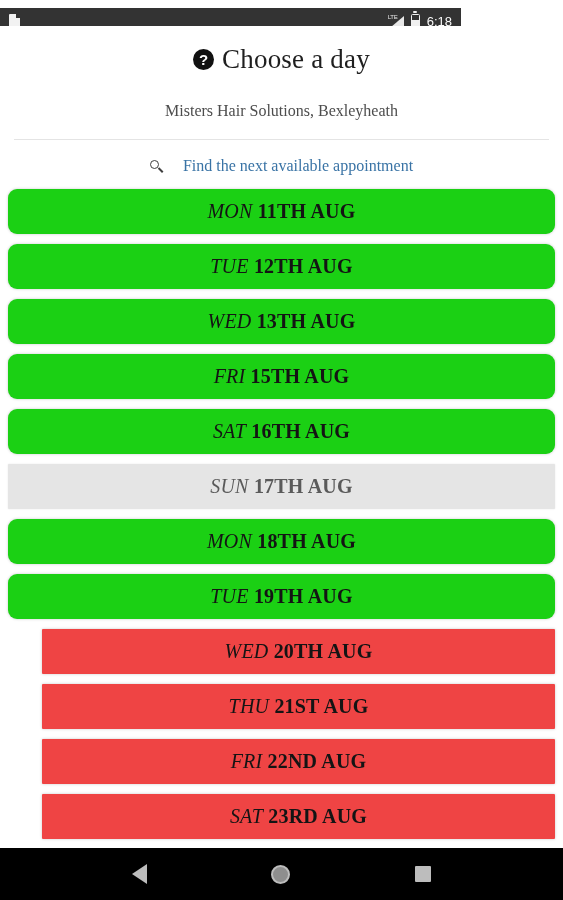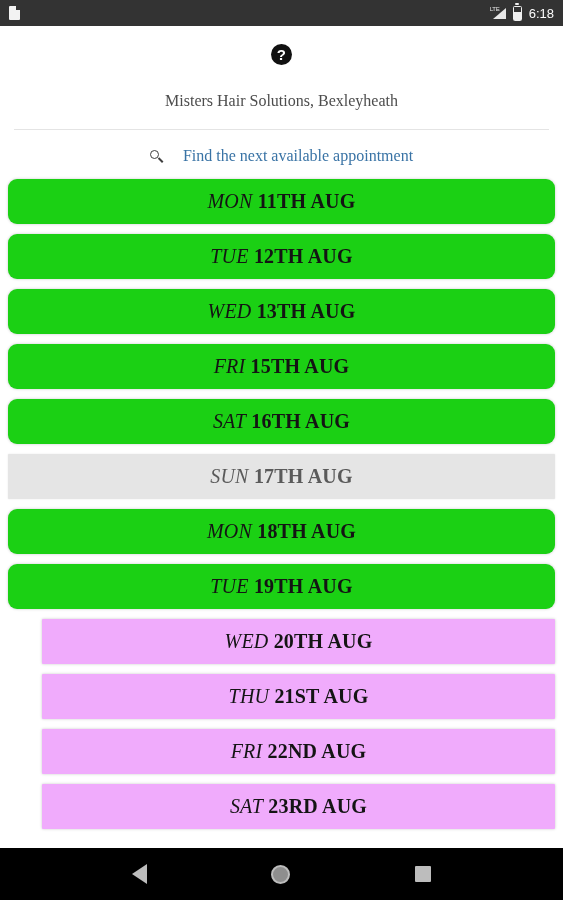--- a/index.html
+++ b/index.html
@@ -18,8 +18,8 @@
   
   .status-bar {
     position: absolute;
-    top: 0; left: 0;
-    width: 563px;
+    top: 8px; left: 0;
+    width: 461px;
     height: 26px;
     background: #333333;
     display: flex;

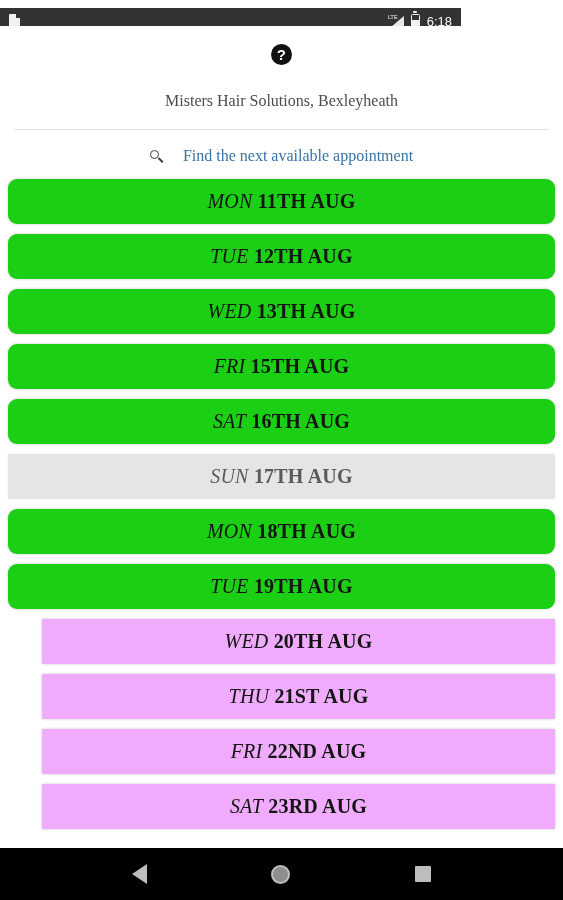--- a/index.html
+++ b/index.html
@@ -264,6 +264,7 @@
 
   <h1 class="page-title">
     <span class="help-icon">?</span>
+    <span>Choose a day</span>
   </h1>
 
   <div class="salon-name">Misters Hair Solutions, Bexleyheath</div>

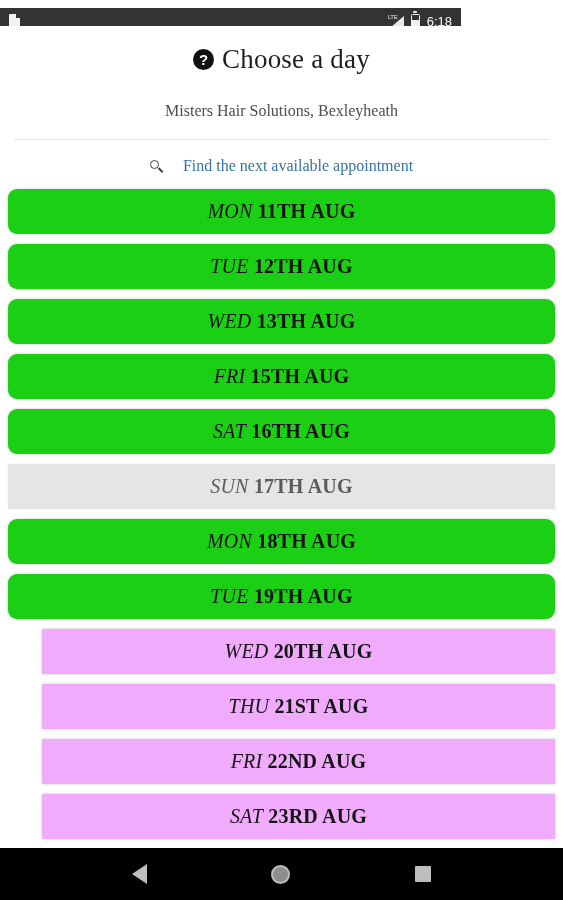--- a/index.html
+++ b/index.html
@@ -190,7 +190,7 @@
     cursor: pointer;
   }
   .day-row.available { background: #1bd014; border-radius: 9px; }
-  .day-row.full      { background: #f0abfc; margin-left: 34px; }
+  .day-row.full      { background: #ef4444; margin-left: 34px; }
   .day-row.closed    { background: #e5e5e5; box-shadow: 0 0 2px rgba(0,0,0,0.10); cursor: default; text-align: center; }
 
   .day-label {

